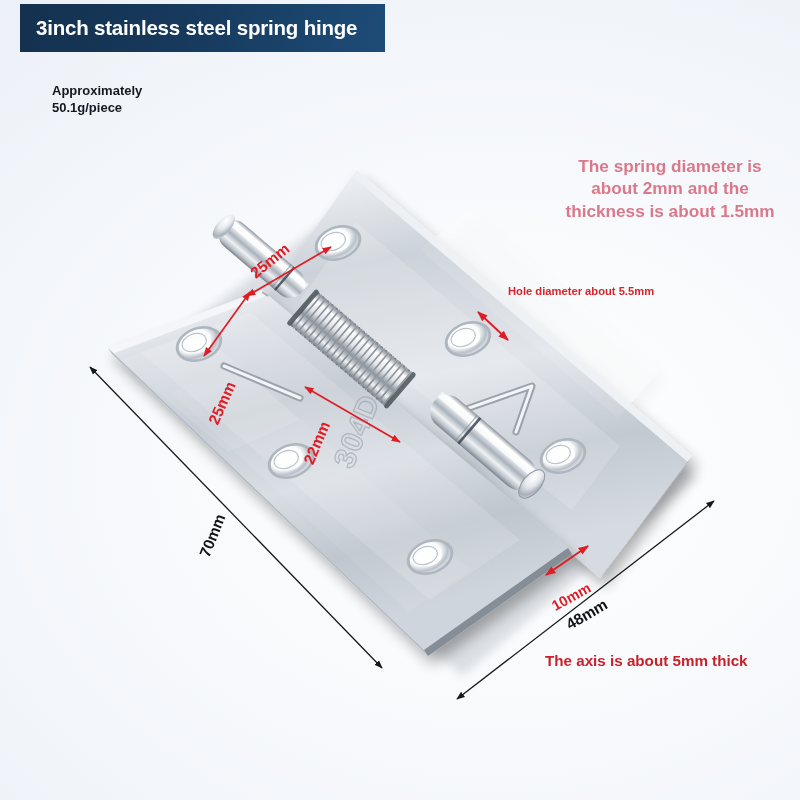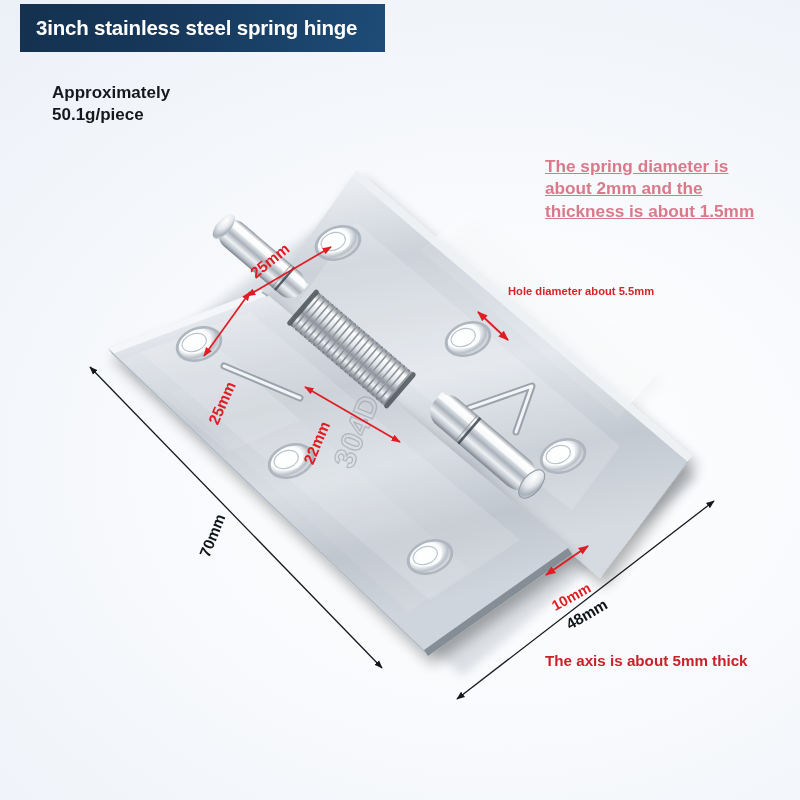--- a/index.html
+++ b/index.html
@@ -26,7 +26,7 @@
   
   #weight-note{
     position:absolute;left:52px;top:82px;
-    color:#15181c;font-size:17px;font-weight:bold;line-height:1.32;
+    color:#15181c;font-size:13px;font-weight:bold;line-height:1.32;
     white-space:pre-line;
   }
   

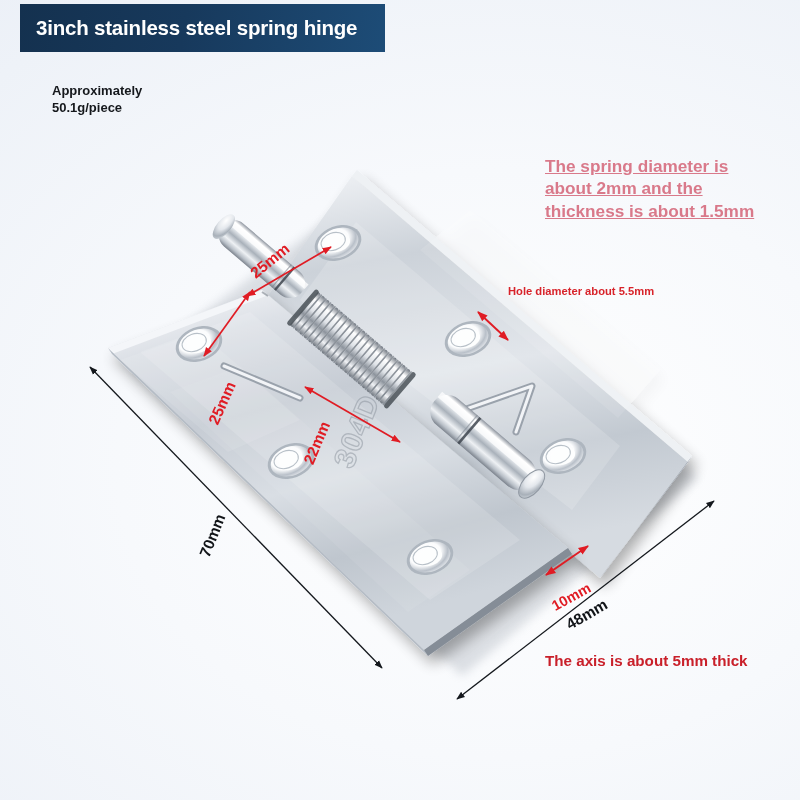--- a/index.html
+++ b/index.html
@@ -32,8 +32,8 @@
   
   .anno{position:absolute;font-weight:bold;white-space:pre-line;}
   #anno-spring{
-    left:545px;top:155px;width:250px;
-    color:#d9798a;font-size:17.2px;line-height:1.3;text-decoration:underline;
+    left:545px;top:155px;width:250px;text-align:center;
+    color:#d9798a;font-size:17.2px;line-height:1.3;
   }
   #anno-hole{
     left:508px;top:285px;color:#d8232a;font-size:11.2px;white-space:nowrap;

